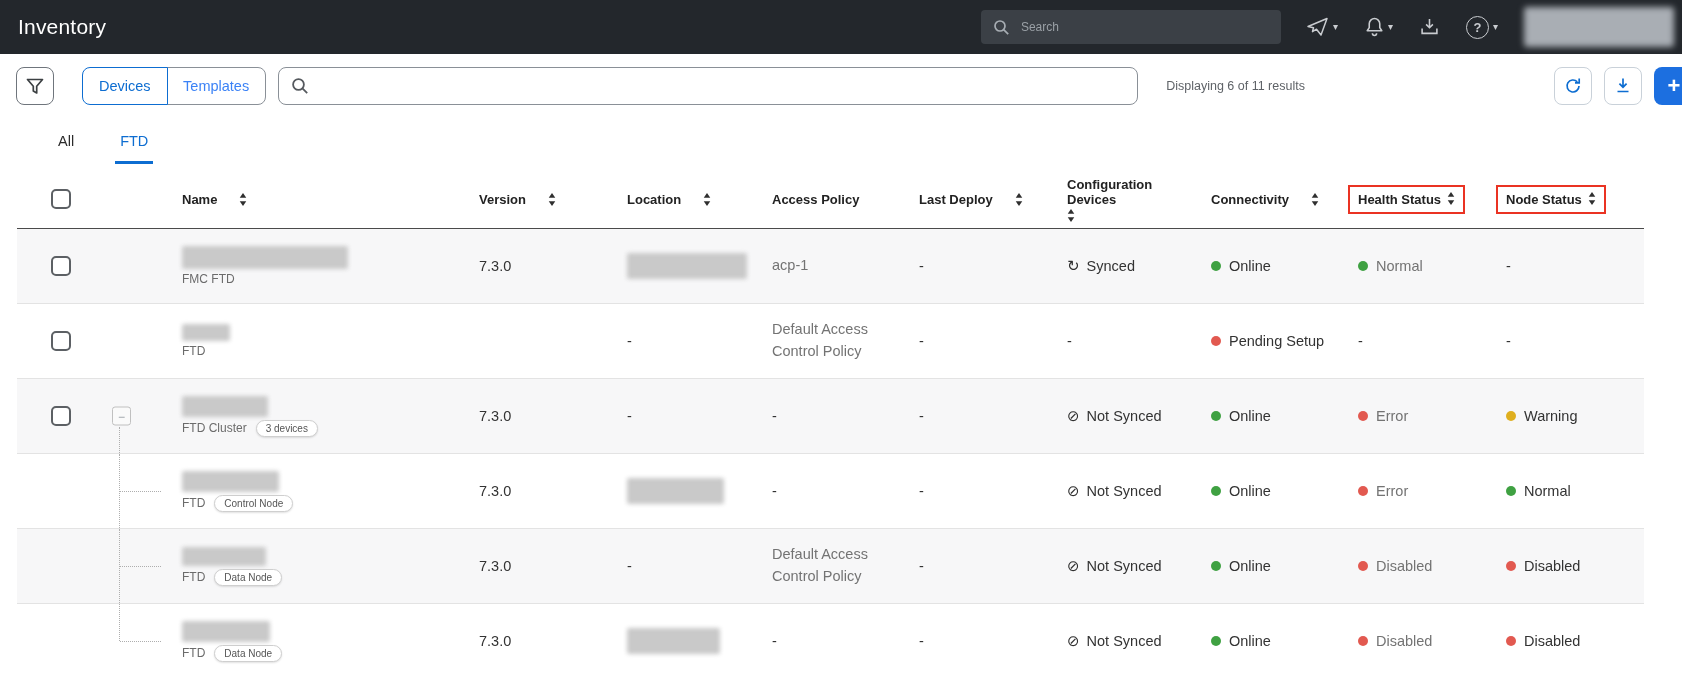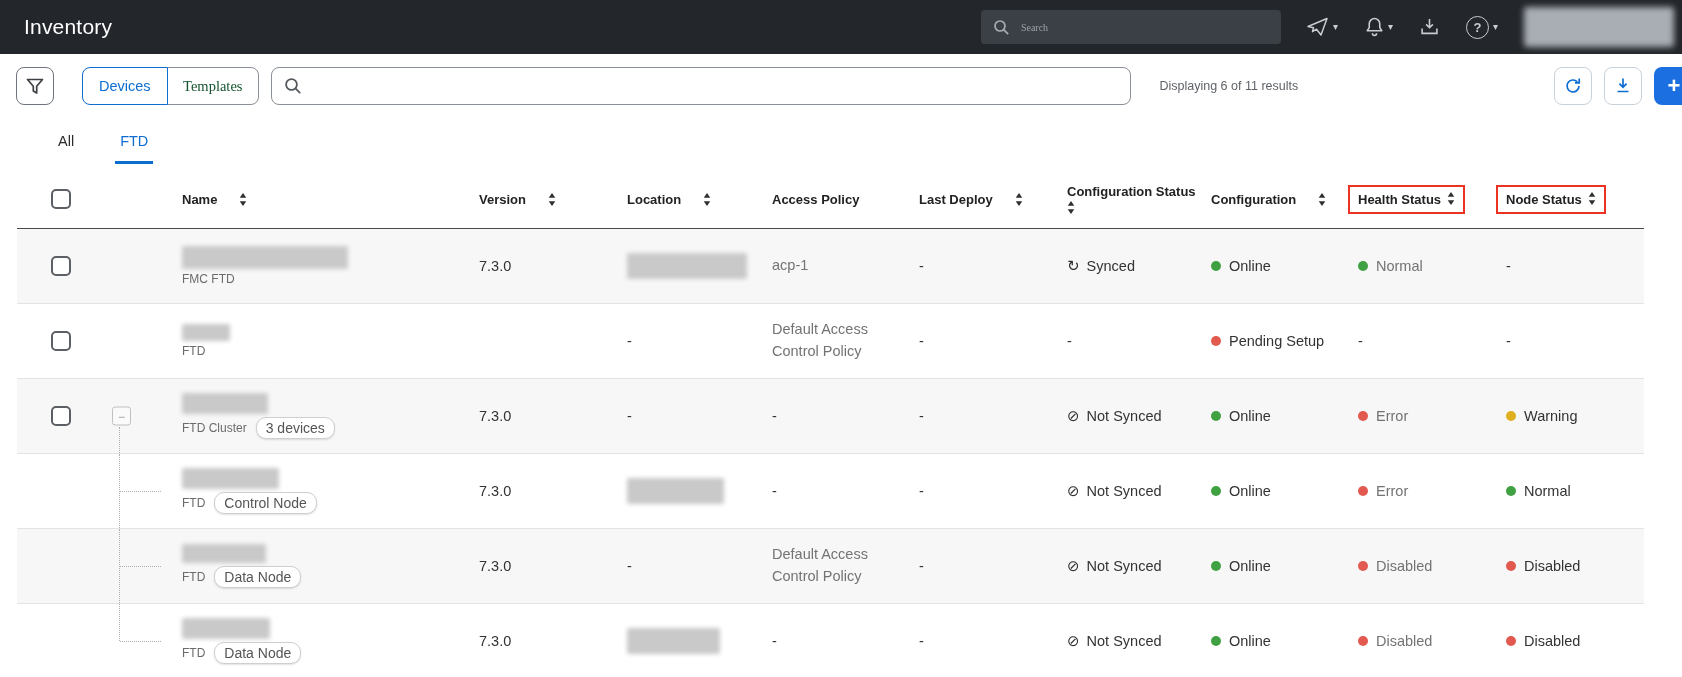--- a/index.html
+++ b/index.html
@@ -5,7 +5,7 @@
   html,body{margin:0;padding:0;width:1682px;height:677px;overflow:hidden;background:#fff;
     font-family:"Liberation Sans","DejaVu Sans",sans-serif;color:#333;}
   
-  .topbar{height:54px;background:#23272c;display:flex;align-items:center;padding:0 8px 0 24px;box-sizing:border-box;}
+  .topbar{height:54px;background:#23272c;display:flex;align-items:center;padding:0 8px 0 18px;box-sizing:border-box;}
   .topbar-title{color:#fff;font-size:21px;font-weight:400;letter-spacing:.2px;}
   .topbar-search{margin-left:auto;width:300px;height:34px;background:#3b4046;border-radius:4px;
     display:flex;align-items:center;gap:9px;padding:0 12px;box-sizing:border-box;}

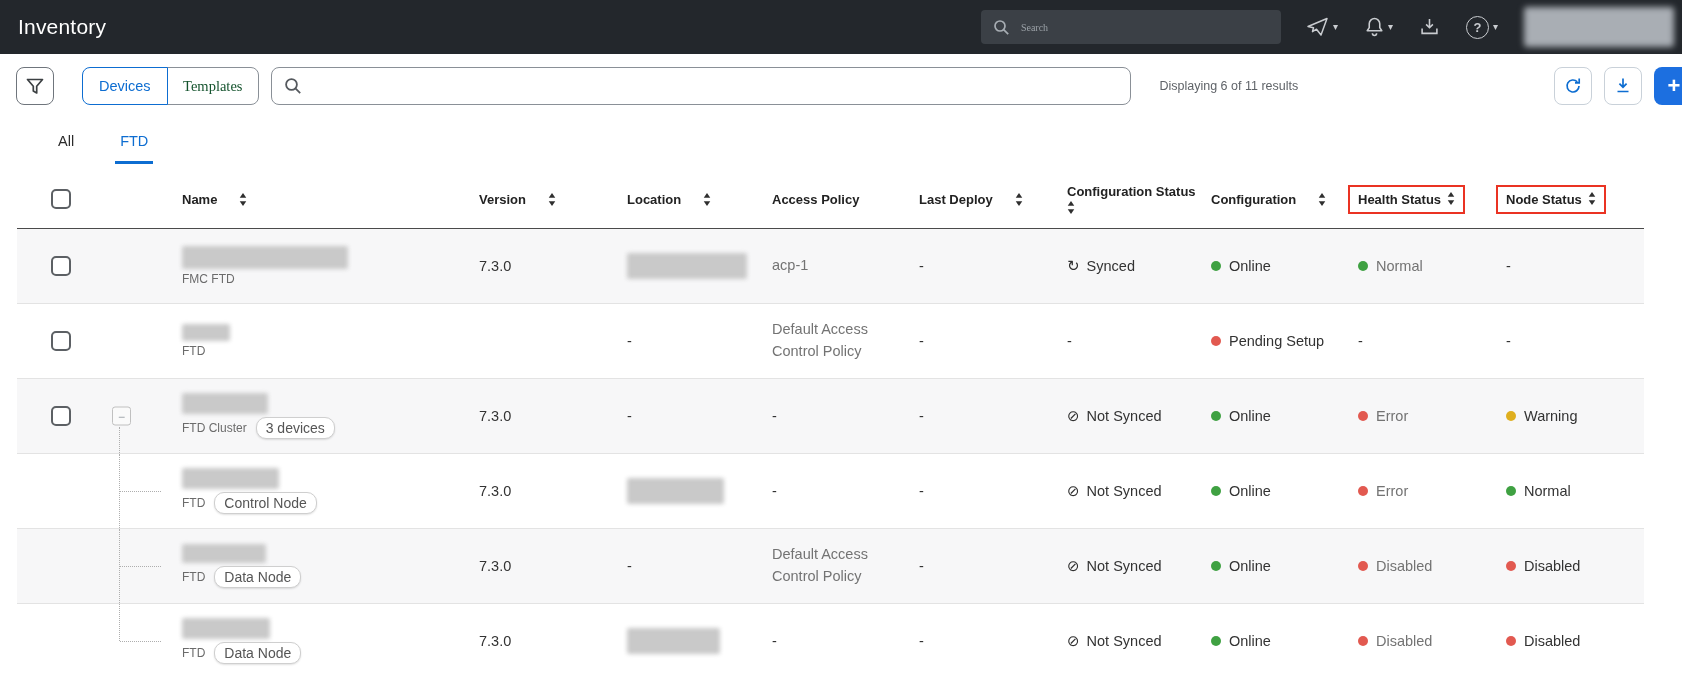--- a/index.html
+++ b/index.html
@@ -9,7 +9,7 @@
   .topbar-title{color:#fff;font-size:21px;font-weight:400;letter-spacing:.2px;}
   .topbar-search{margin-left:auto;width:300px;height:34px;background:#3b4046;border-radius:4px;
     display:flex;align-items:center;gap:9px;padding:0 12px;box-sizing:border-box;}
-  .topbar-search input{flex:1;background:transparent;border:none;outline:none;color:#eab308;font-size:10px;font-family:Liberation Serif, serif;}
+  .topbar-search input{flex:1;background:transparent;border:none;outline:none;color:#eab308;font-size:12px;}
   .topbar-search input::placeholder{color:#9aa0a6;}
   .topbar-icons{display:flex;align-items:center;gap:27px;margin:0 12px 0 26px;}
   .icon-group{display:flex;align-items:center;gap:4px;cursor:pointer;}

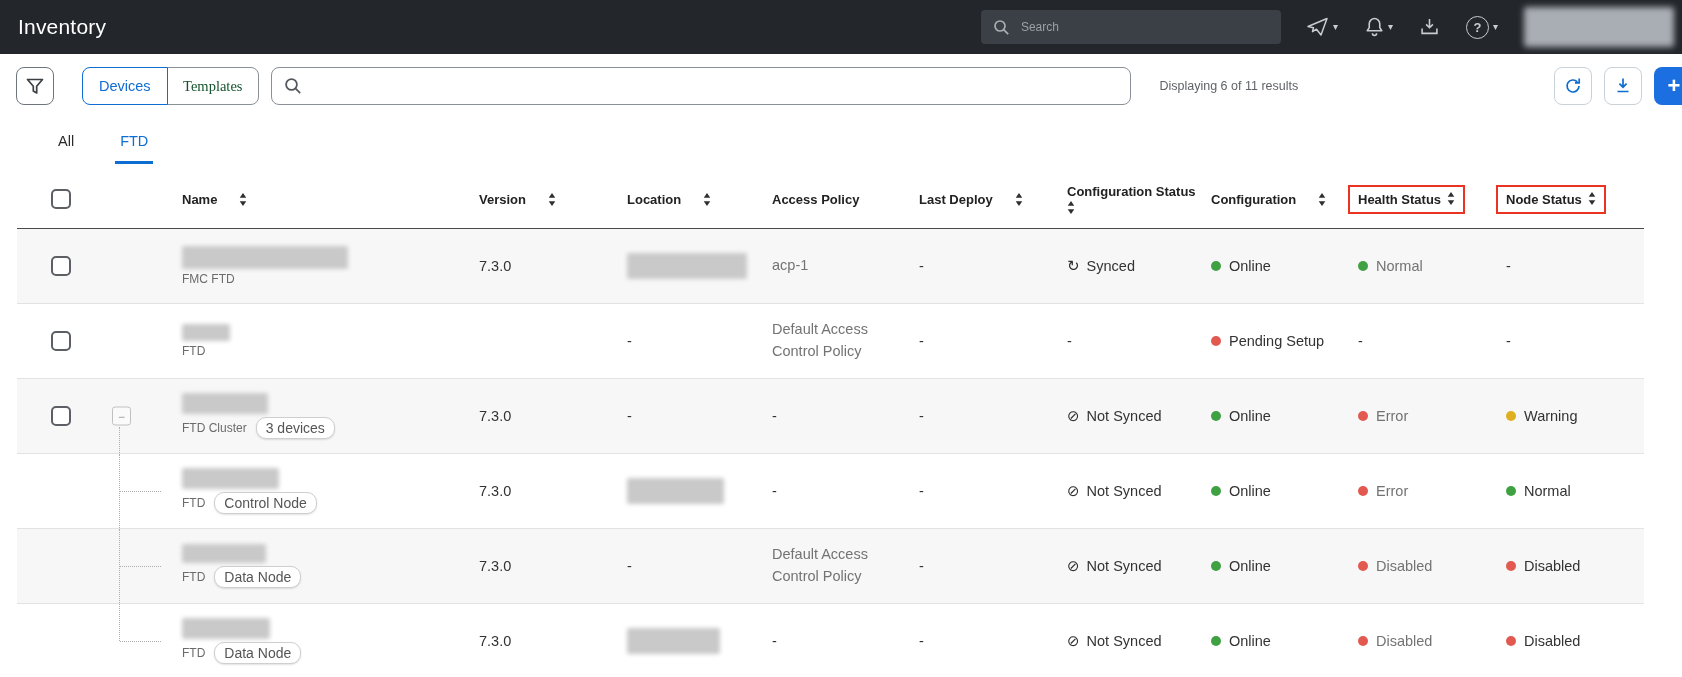--- a/index.html
+++ b/index.html
@@ -25,7 +25,7 @@
   .seg-btn{height:38px;padding:0 16px;background:#fff;border:1.5px solid #8a9097;font-size:14.5px;
     display:flex;align-items:center;cursor:pointer;box-sizing:border-box;}
   .seg-btn.active{color:#0d6dd1;border-color:#0d6dd1;border-radius:8px 0 0 8px;position:relative;z-index:2;font-weight:500;}
-  .seg-btn.inactive{margin-left:-1.5px;border-radius:0 8px 8px 0;color:#14532d;font-family:Liberation Serif, serif;}
+  .seg-btn.inactive{margin-left:-1.5px;border-radius:0 8px 8px 0;color:#3b82f6;}
   .big-search{width:860px;height:38px;border:1.5px solid #8a9097;border-radius:8px;display:flex;align-items:center;
     gap:10px;padding:0 12px;box-sizing:border-box;background:#fff;}
   .big-search input{flex:1;border:none;outline:none;font-size:14.5px;color:#333;background:transparent;}

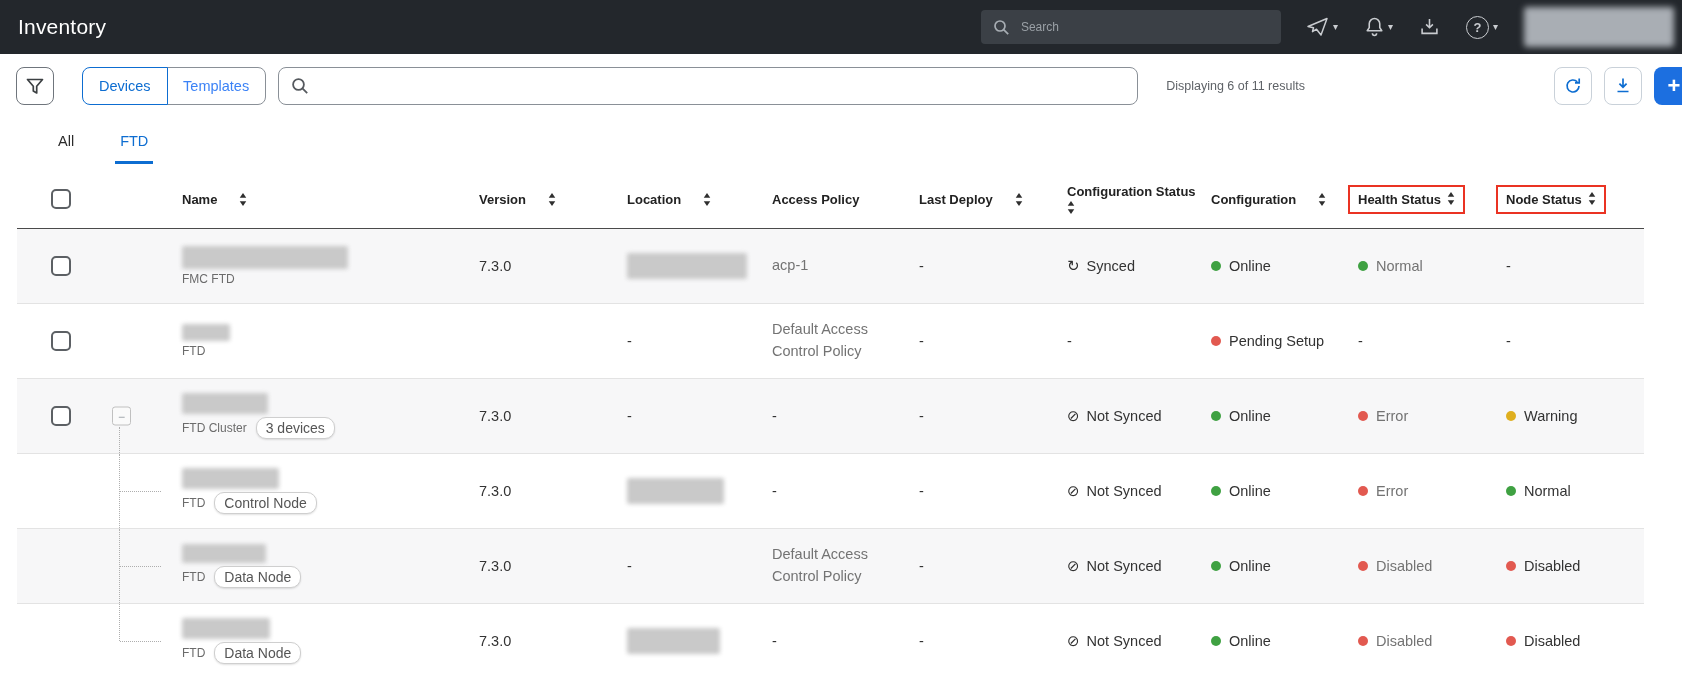--- a/index.html
+++ b/index.html
@@ -200,7 +200,7 @@
         </svg>
     </div>
     <div class="th stacked">
-      <span>Configuration Status</span>
+      <span>Configuration Devices</span>
       <svg class="sort" width="8" height="13" viewBox="0 0 8 14">
           <path d="M4 0 L7.5 5 H0.5 Z"></path>
           <path d="M4 14 L0.5 9 H7.5 Z"></path>

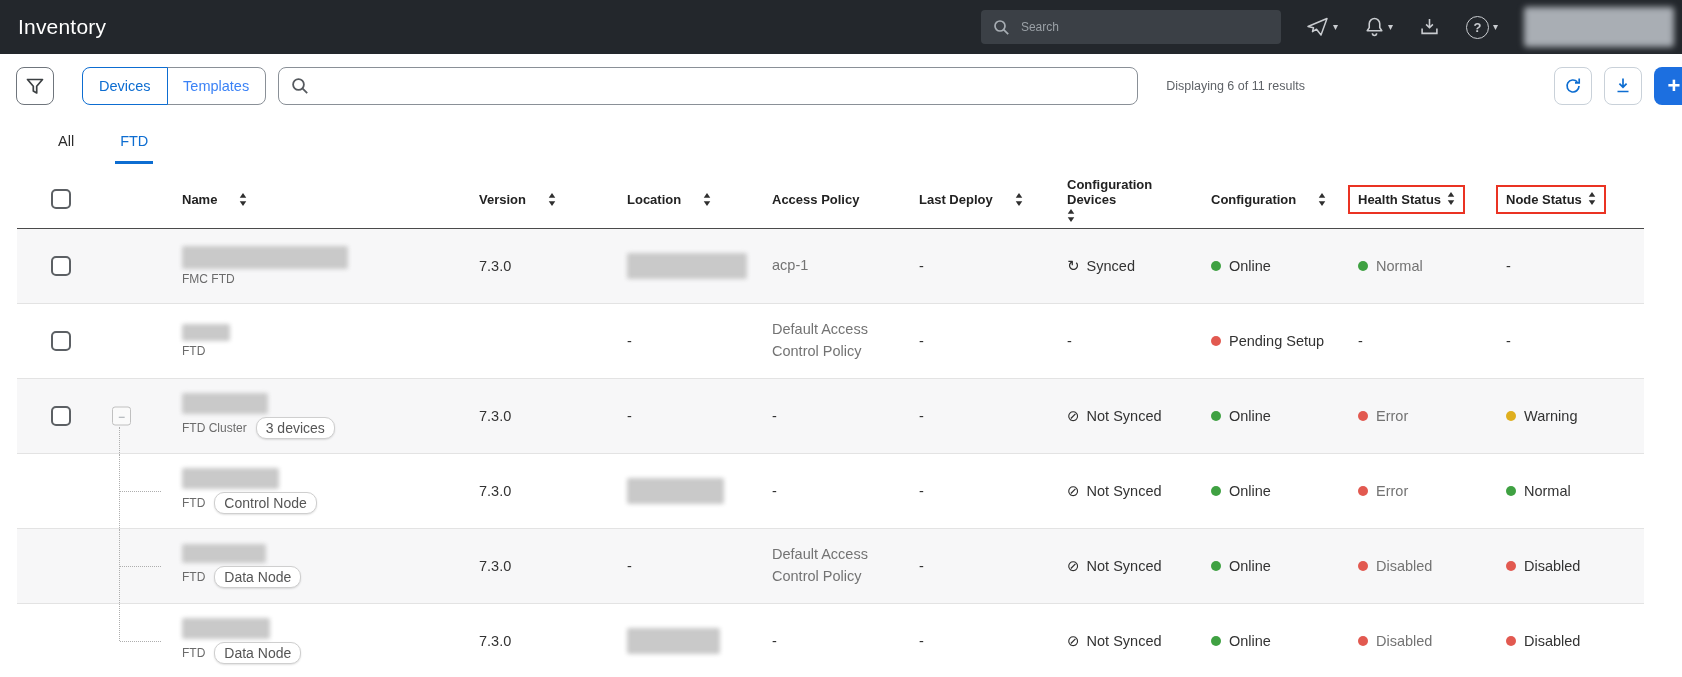--- a/index.html
+++ b/index.html
@@ -207,7 +207,7 @@
         </svg>
     </div>
     <div class="th">
-      <span>Configuration</span>
+      <span>Connectivity</span>
       <svg class="sort" width="8" height="13" viewBox="0 0 8 14">
           <path d="M4 0 L7.5 5 H0.5 Z"></path>
           <path d="M4 14 L0.5 9 H7.5 Z"></path>

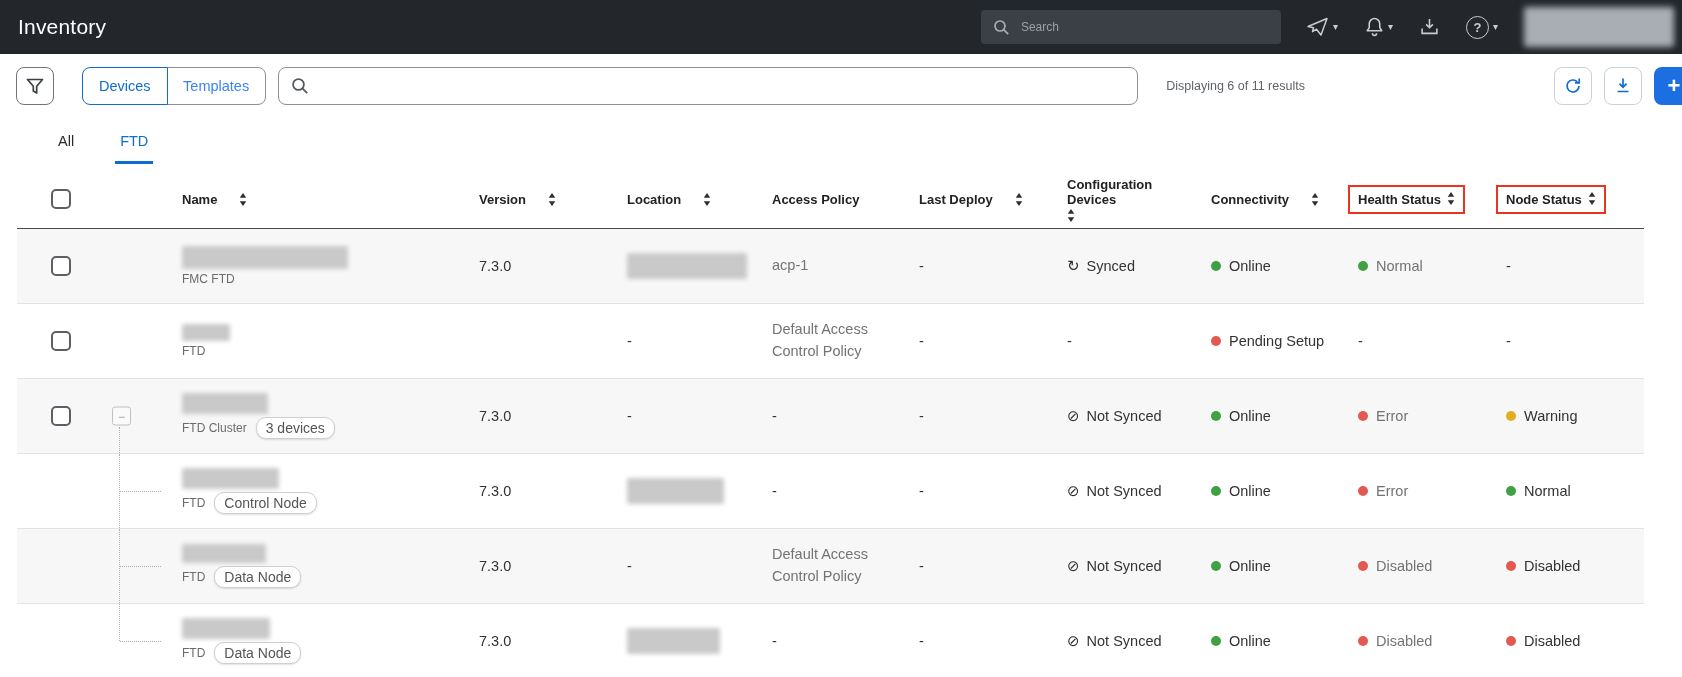--- a/index.html
+++ b/index.html
@@ -55,7 +55,7 @@
   .cell-name{padding-left:13px;display:flex;flex-direction:column;gap:3px;justify-content:center;}
   .subrow{display:flex;align-items:center;gap:9px;}
   .subtitle{font-size:12px;color:#6b6b6b;}
-  .badge{font-size:14px;color:#555;border:1px solid #cfcfcf;border-radius:10px;padding:2px 9px;background:#fff;
+  .badge{font-size:10px;color:#555;border:1px solid #cfcfcf;border-radius:10px;padding:2px 9px;background:#fff;
     box-shadow:0 1px 2px rgba(0,0,0,.12);white-space:nowrap;}
   .redact{background:#c9c9c9;border-radius:2px;filter:blur(2px);}
   .link{color:#737373;text-decoration:none;cursor:pointer;}

